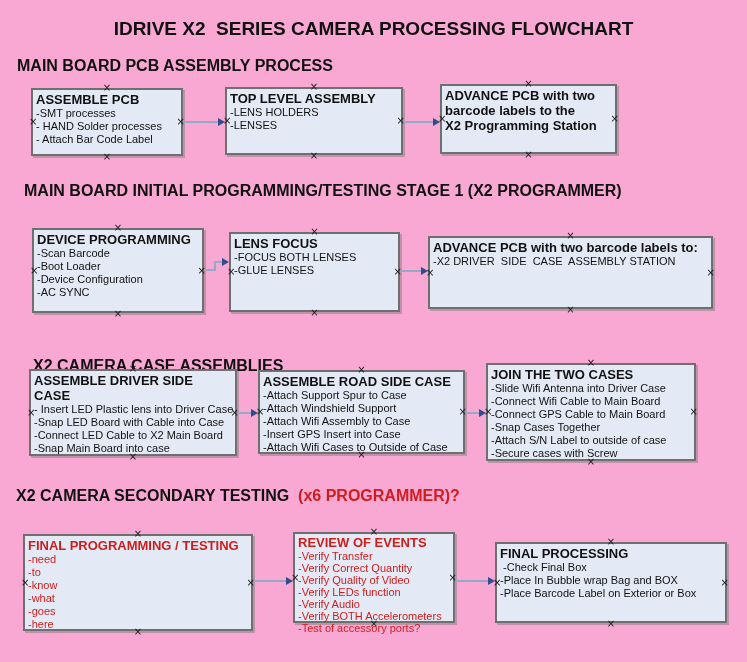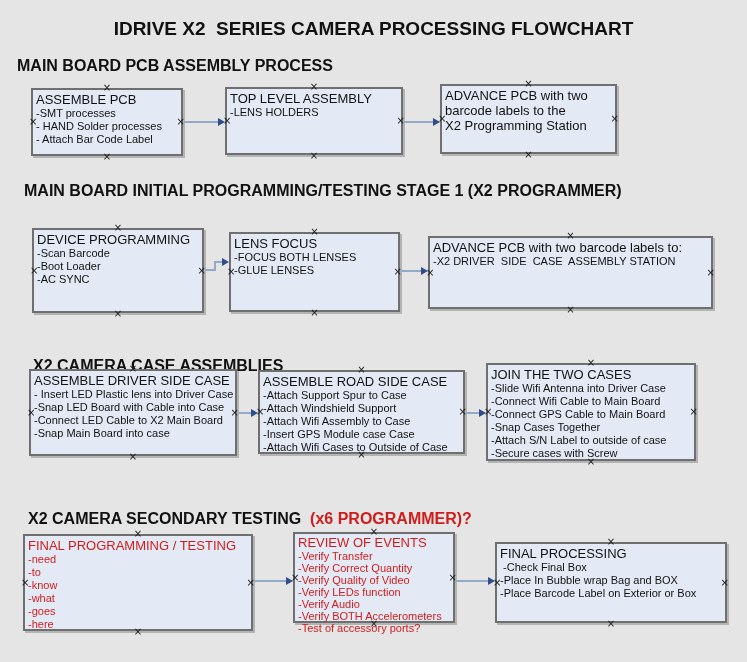--- a/index.html
+++ b/index.html
@@ -4,7 +4,7 @@
 <style>
   html,body{margin:0;padding:0;background:#ffffff;}
   .canvas{
-    position:relative;width:747px;height:662px;background:#e5e5e5;
+    position:relative;width:747px;height:662px;background:#f9a8d4;
     font-family:"Liberation Sans", sans-serif;color:#111;overflow:hidden;
   }
   .main-title{

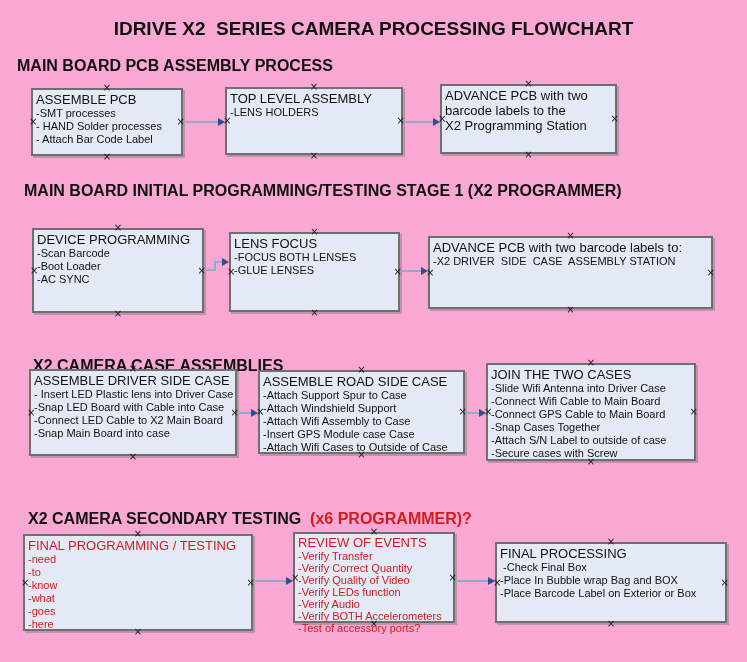--- a/index.html
+++ b/index.html
@@ -20,7 +20,7 @@
     box-shadow:2px 2px 0 rgba(120,120,120,.45);
     padding:2px 3px;box-sizing:border-box;overflow:visible;
   }
-  .box-title{font-size:13px;line-height:15px;font-weight:normal;white-space:pre-line;}
+  .box-title{font-size:13px;line-height:15px;font-weight:bold;white-space:pre-line;}
   .box-item{font-size:11px;line-height:13px;white-space:pre;}
   .box.red .box-title,.box.red .box-item{color:#cf1d1d;}
   .box.compact .box-title{font-size:13px;line-height:14px;}

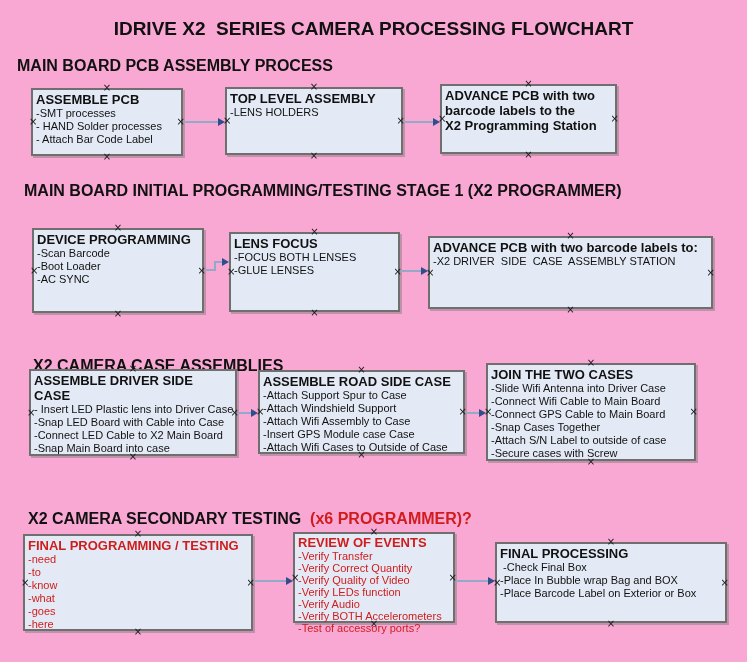--- a/index.html
+++ b/index.html
@@ -71,6 +71,7 @@
   <div class="box" style="left:225px;top:87px;width:178px;height:68px;">
     <div class="box-title">TOP LEVEL ASSEMBLY</div>
     <div class="box-item">-LENS HOLDERS</div>
+    <div class="box-item">-LENSES</div>
     <span class="hx t">×</span>
     <span class="hx b">×</span>
     <span class="hx l">×</span>

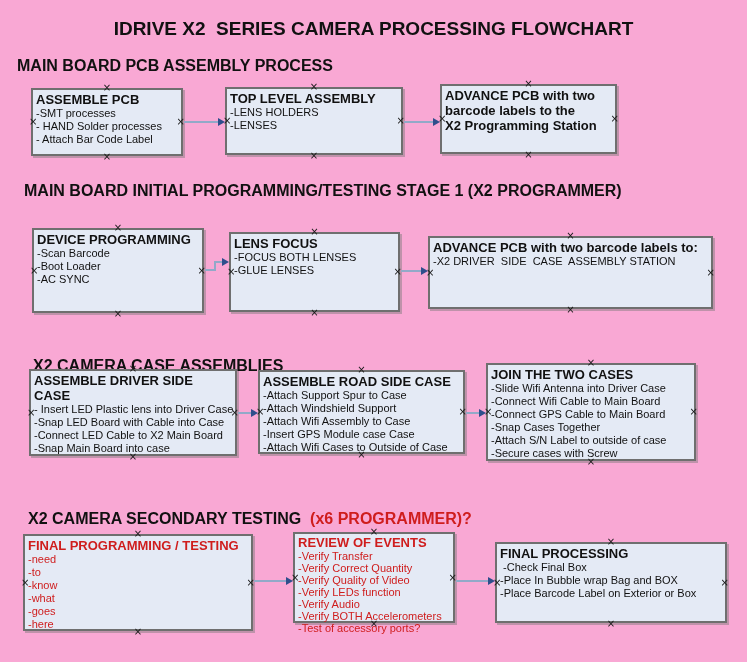--- a/index.html
+++ b/index.html
@@ -92,6 +92,7 @@
     <div class="box-title">DEVICE PROGRAMMING</div>
     <div class="box-item">-Scan Barcode</div>
     <div class="box-item">-Boot Loader</div>
+    <div class="box-item">-Device Configuration</div>
     <div class="box-item">-AC SYNC</div>
     <span class="hx t">×</span>
     <span class="hx b">×</span>

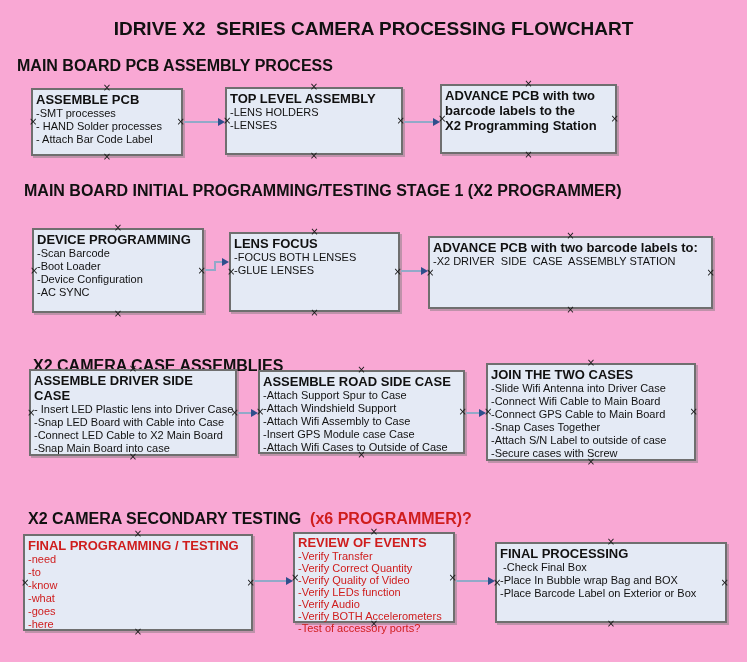--- a/index.html
+++ b/index.html
@@ -136,7 +136,7 @@
     <div class="box-item">-Attach Support Spur to Case</div>
     <div class="box-item">-Attach Windshield Support</div>
     <div class="box-item">-Attach Wifi Assembly to Case</div>
-    <div class="box-item">-Insert GPS Module case Case</div>
+    <div class="box-item">-Insert GPS Insert into Case</div>
     <div class="box-item">-Attach Wifi Cases to Outside of Case</div>
     <span class="hx t">×</span>
     <span class="hx b">×</span>

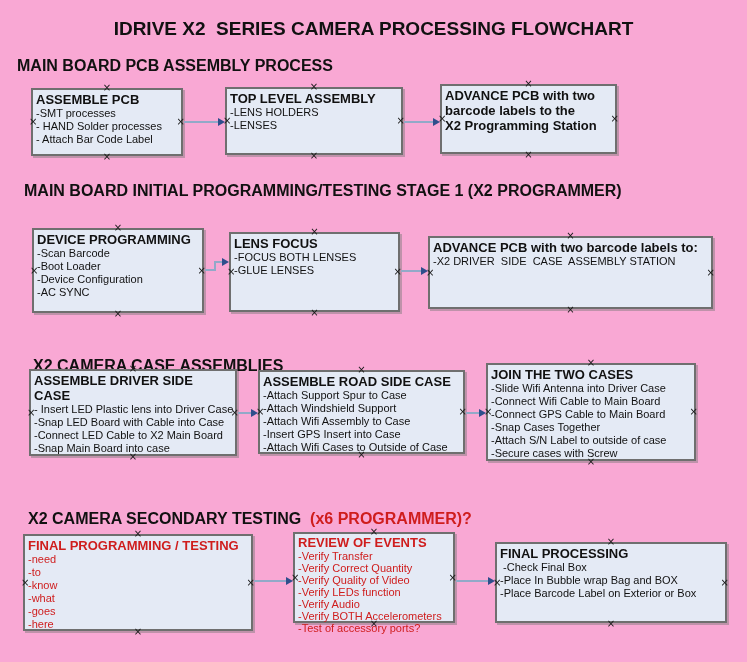--- a/index.html
+++ b/index.html
@@ -55,7 +55,7 @@
   <div class="section-heading" style="left:17px;top:57px;">MAIN BOARD PCB ASSEMBLY PROCESS</div>
   <div class="section-heading" style="left:24px;top:182px;">MAIN BOARD INITIAL PROGRAMMING/TESTING STAGE 1 (X2 PROGRAMMER)</div>
   <div class="section-heading" style="left:33px;top:357px;">X2 CAMERA CASE ASSEMBLIES</div>
-  <div class="section-heading" style="left:28px;top:487px;margin-top:23px;"><span>X2 CAMERA SECONDARY TESTING</span><span class="red-part">  (x6 PROGRAMMER)?</span></div>
+  <div class="section-heading" style="left:16px;top:487px;"><span>X2 CAMERA SECONDARY TESTING</span><span class="red-part">  (x6 PROGRAMMER)?</span></div>
 
   <div class="box" style="left:31px;top:88px;width:152px;height:68px;">
     <div class="box-title">ASSEMBLE PCB</div>

